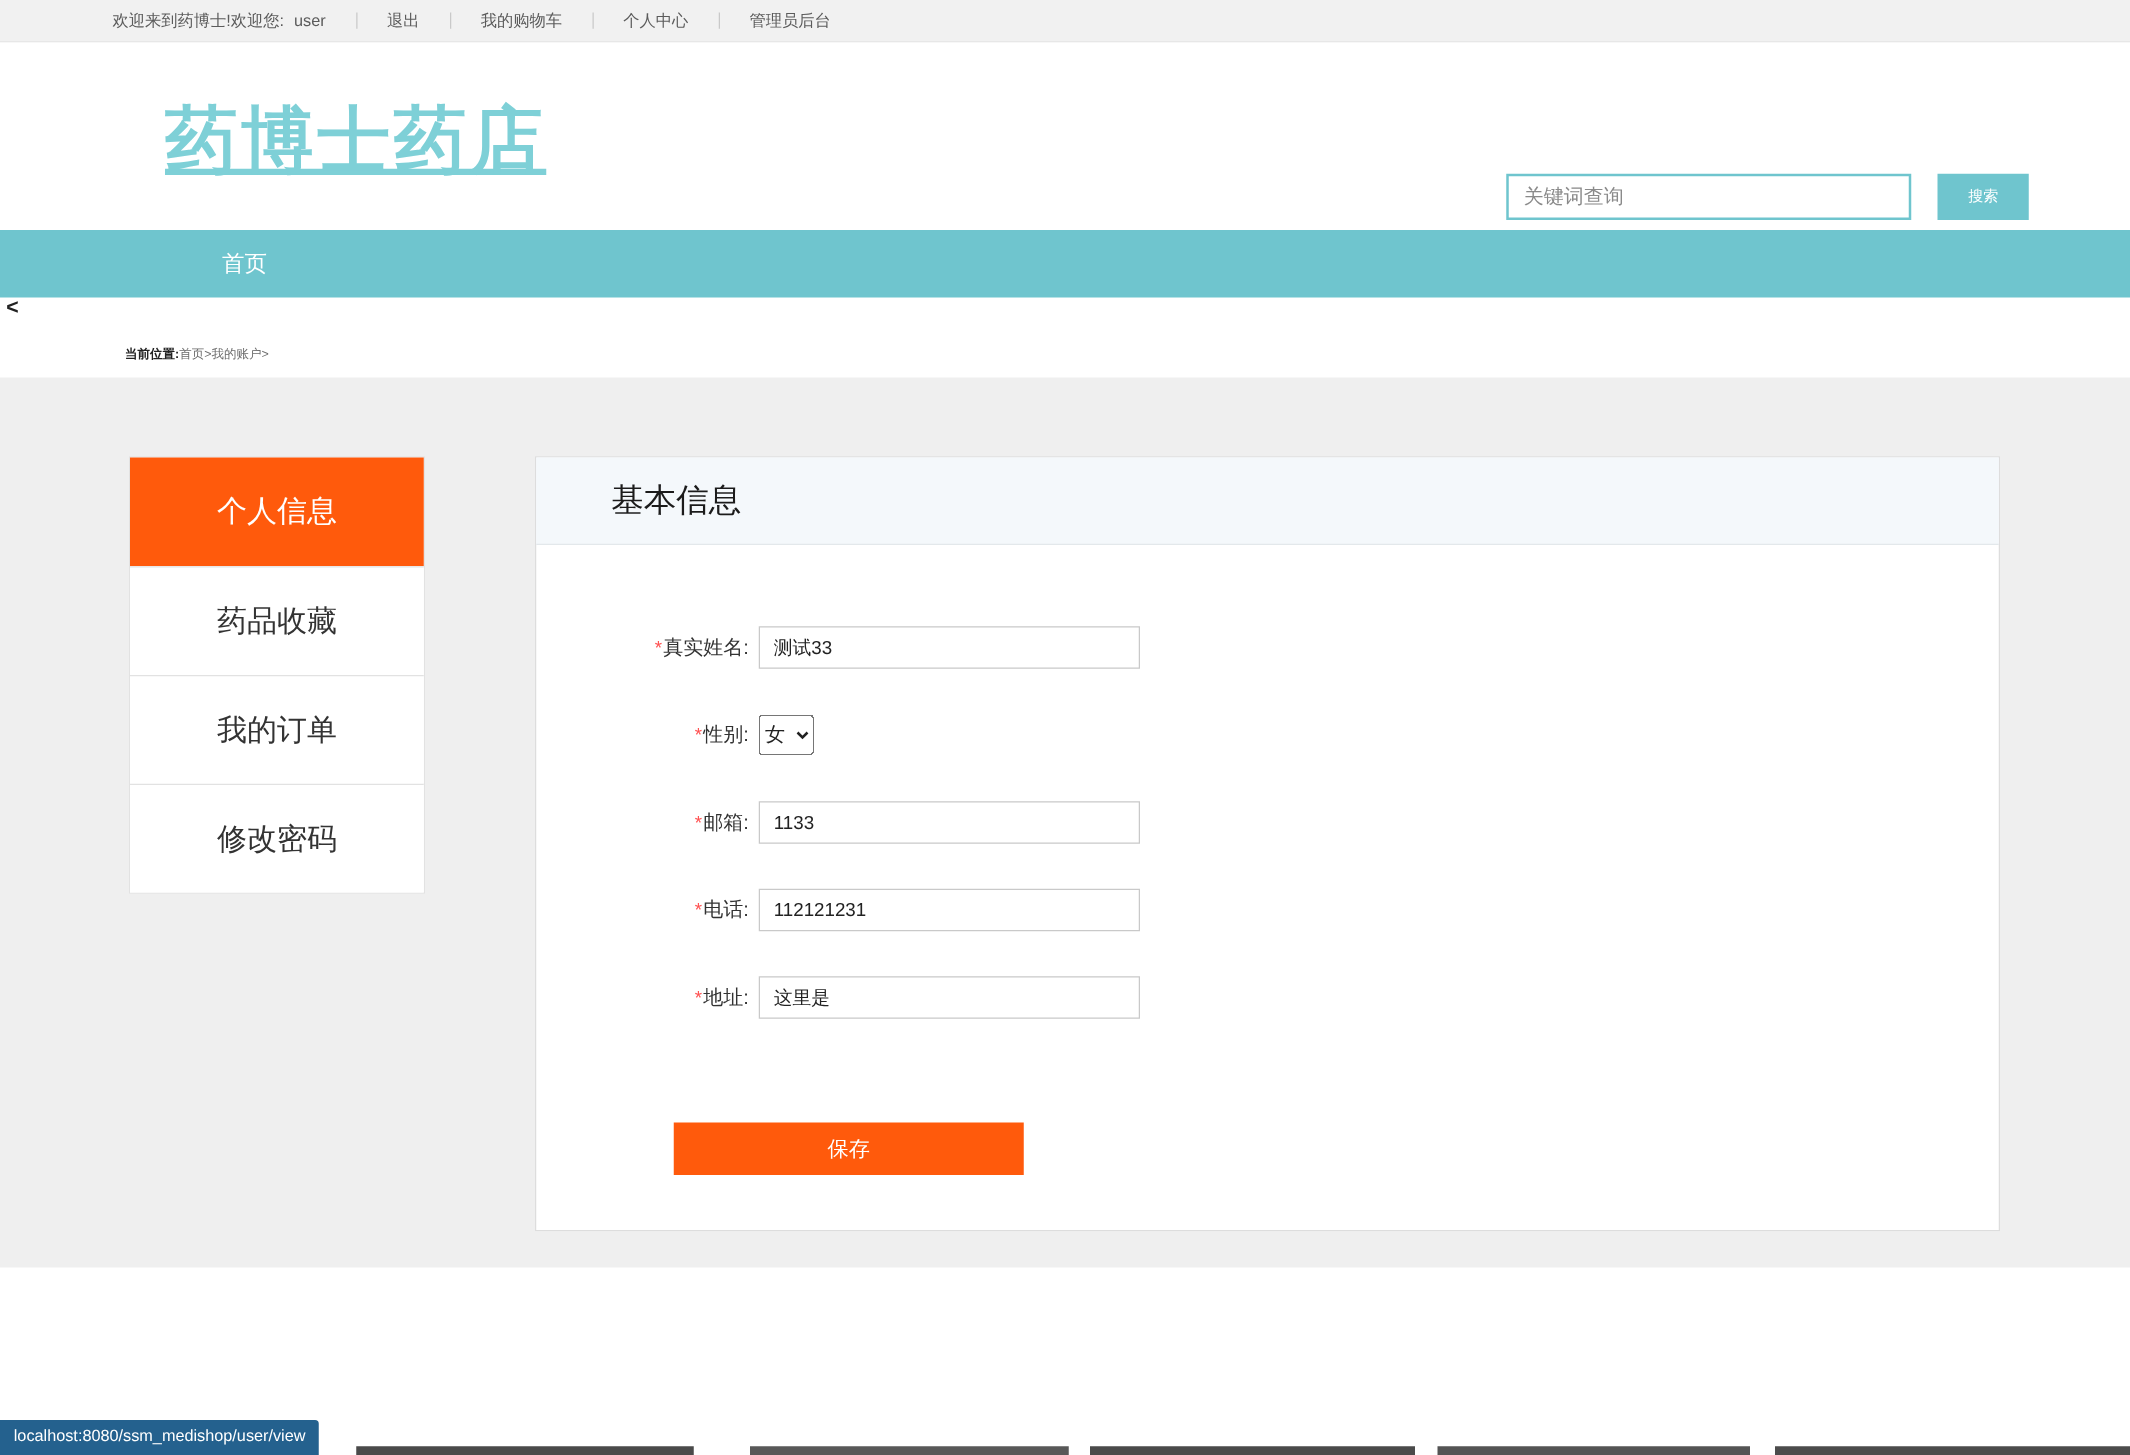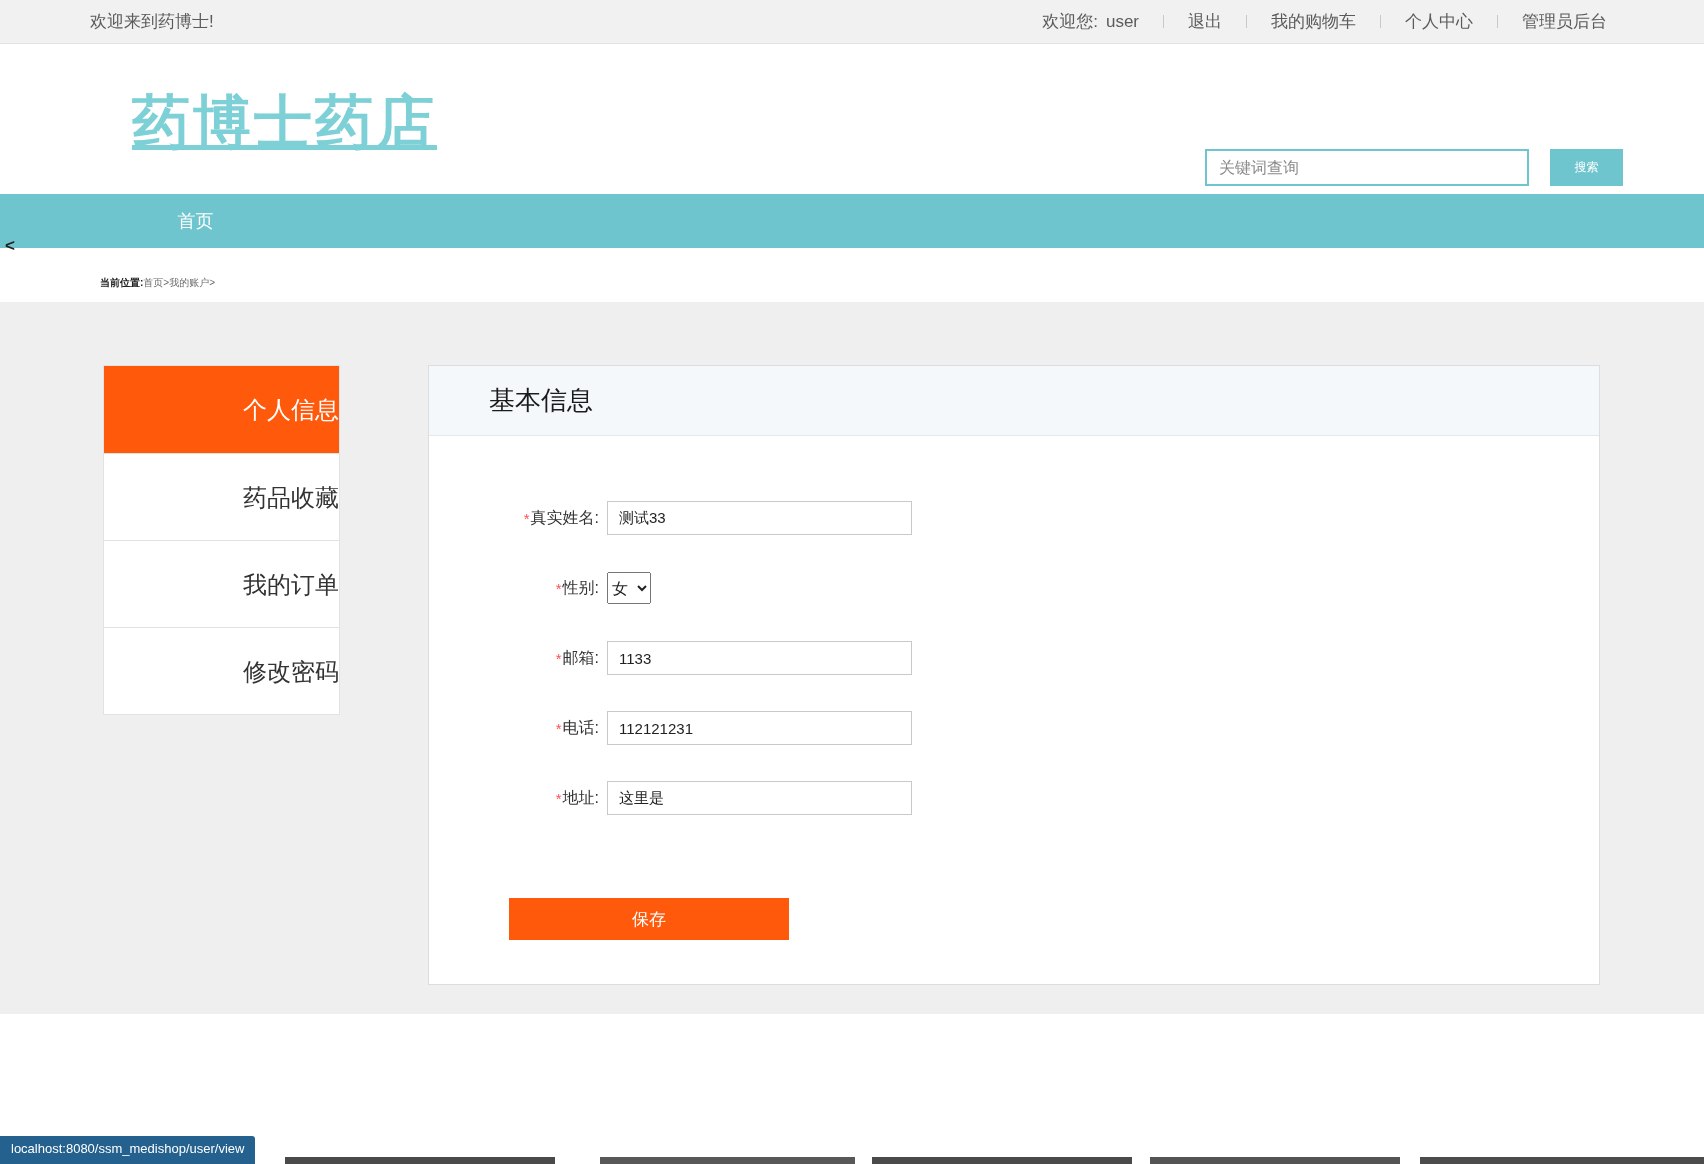--- a/index.html
+++ b/index.html
@@ -10,9 +10,9 @@
   }
   
   .topbar {
-    height:44px; background:#f1f1f1; border-bottom:1px solid #e3e3e3;
-    display:flex; align-items:center; justify-content:space-between;
-    padding:0 97px 0 90px; font-size:17px; color:#5b5b5b;
+    height:34px; background:#f1f1f1; border-bottom:1px solid #e3e3e3;
+    display:flex; align-items:center; 
+    padding:0 97px 0 90px; font-size:13px; color:#5b5b5b;
   }
   .topbar-right { display:flex; align-items:center; }
   .topbar-right .uname { margin-left:8px; }

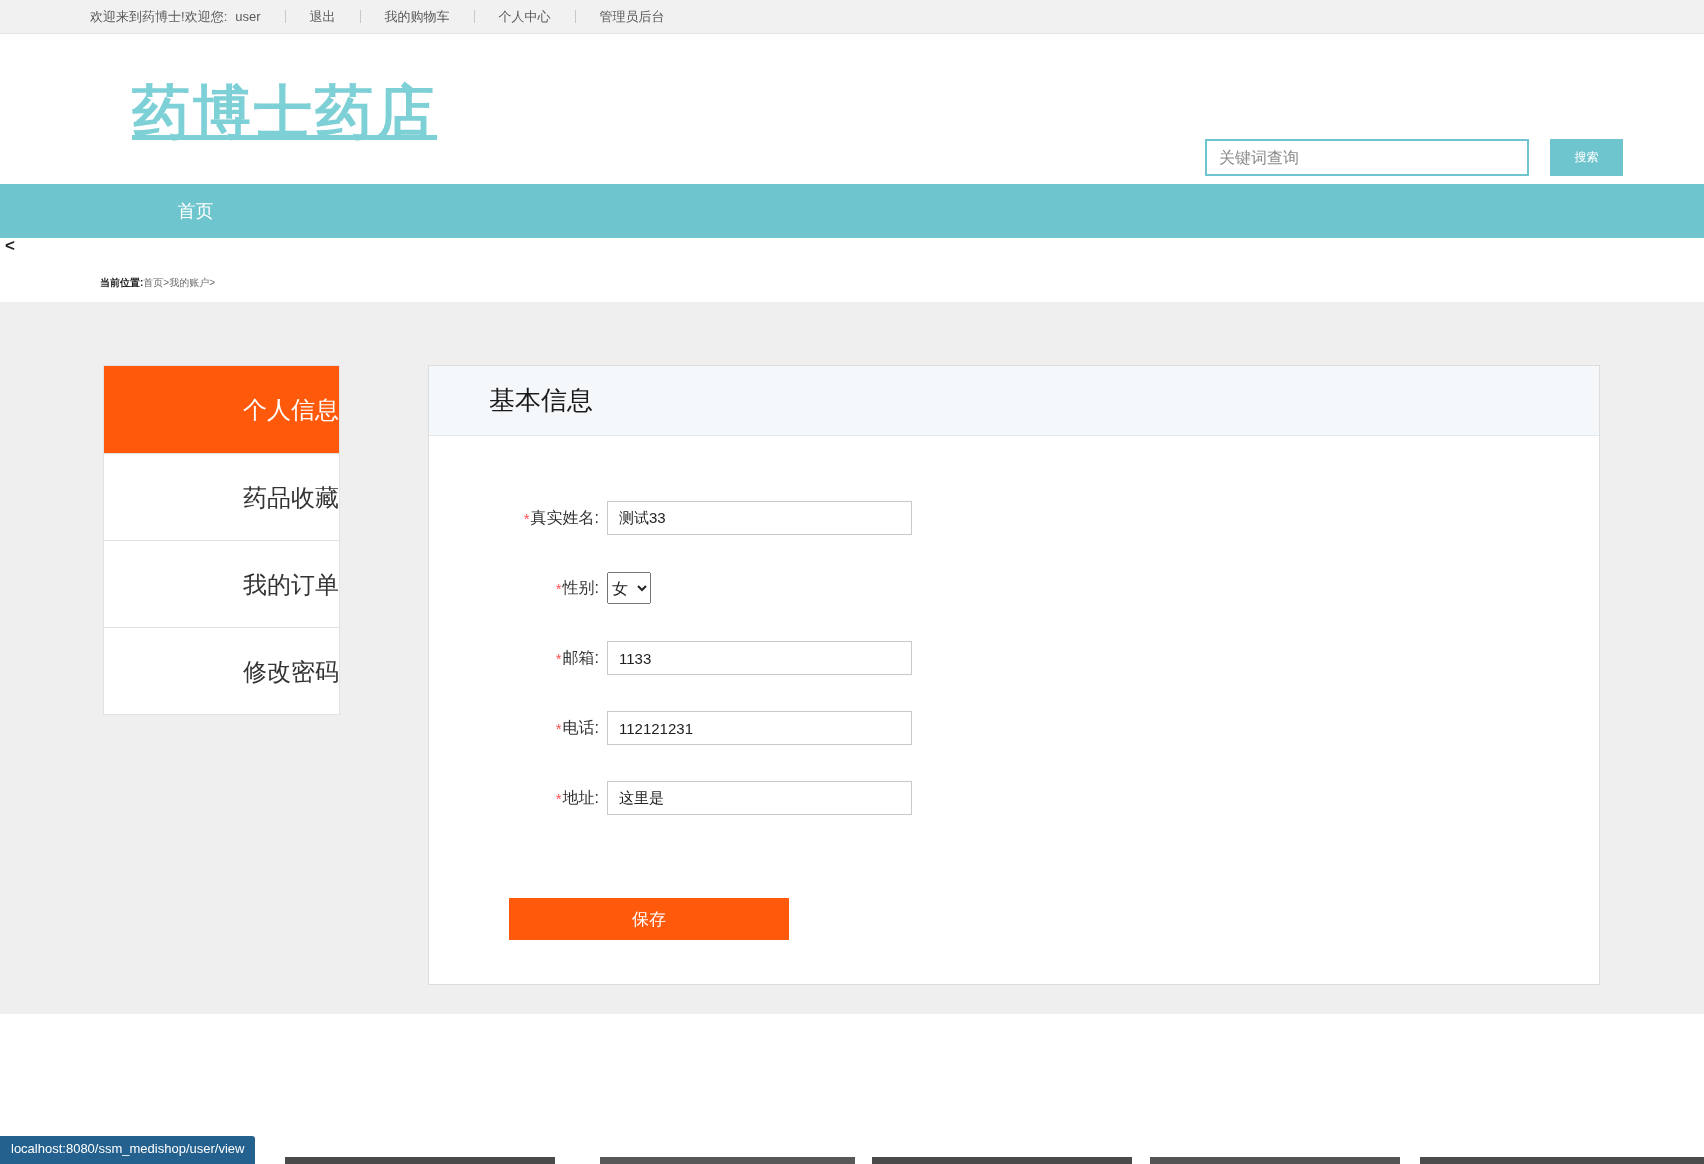--- a/index.html
+++ b/index.html
@@ -51,7 +51,7 @@
     border:1px solid #e2e2e2;
   }
   .side-item {
-    height:87px; line-height:87px; text-align:right; font-size:24px; color:#333;
+    height:87px; line-height:87px; text-align:center; font-size:24px; color:#333;
     border-top:1px solid #e2e2e2; cursor:pointer; background:#fff;
   }
   .side-item:first-child { border-top:none; }

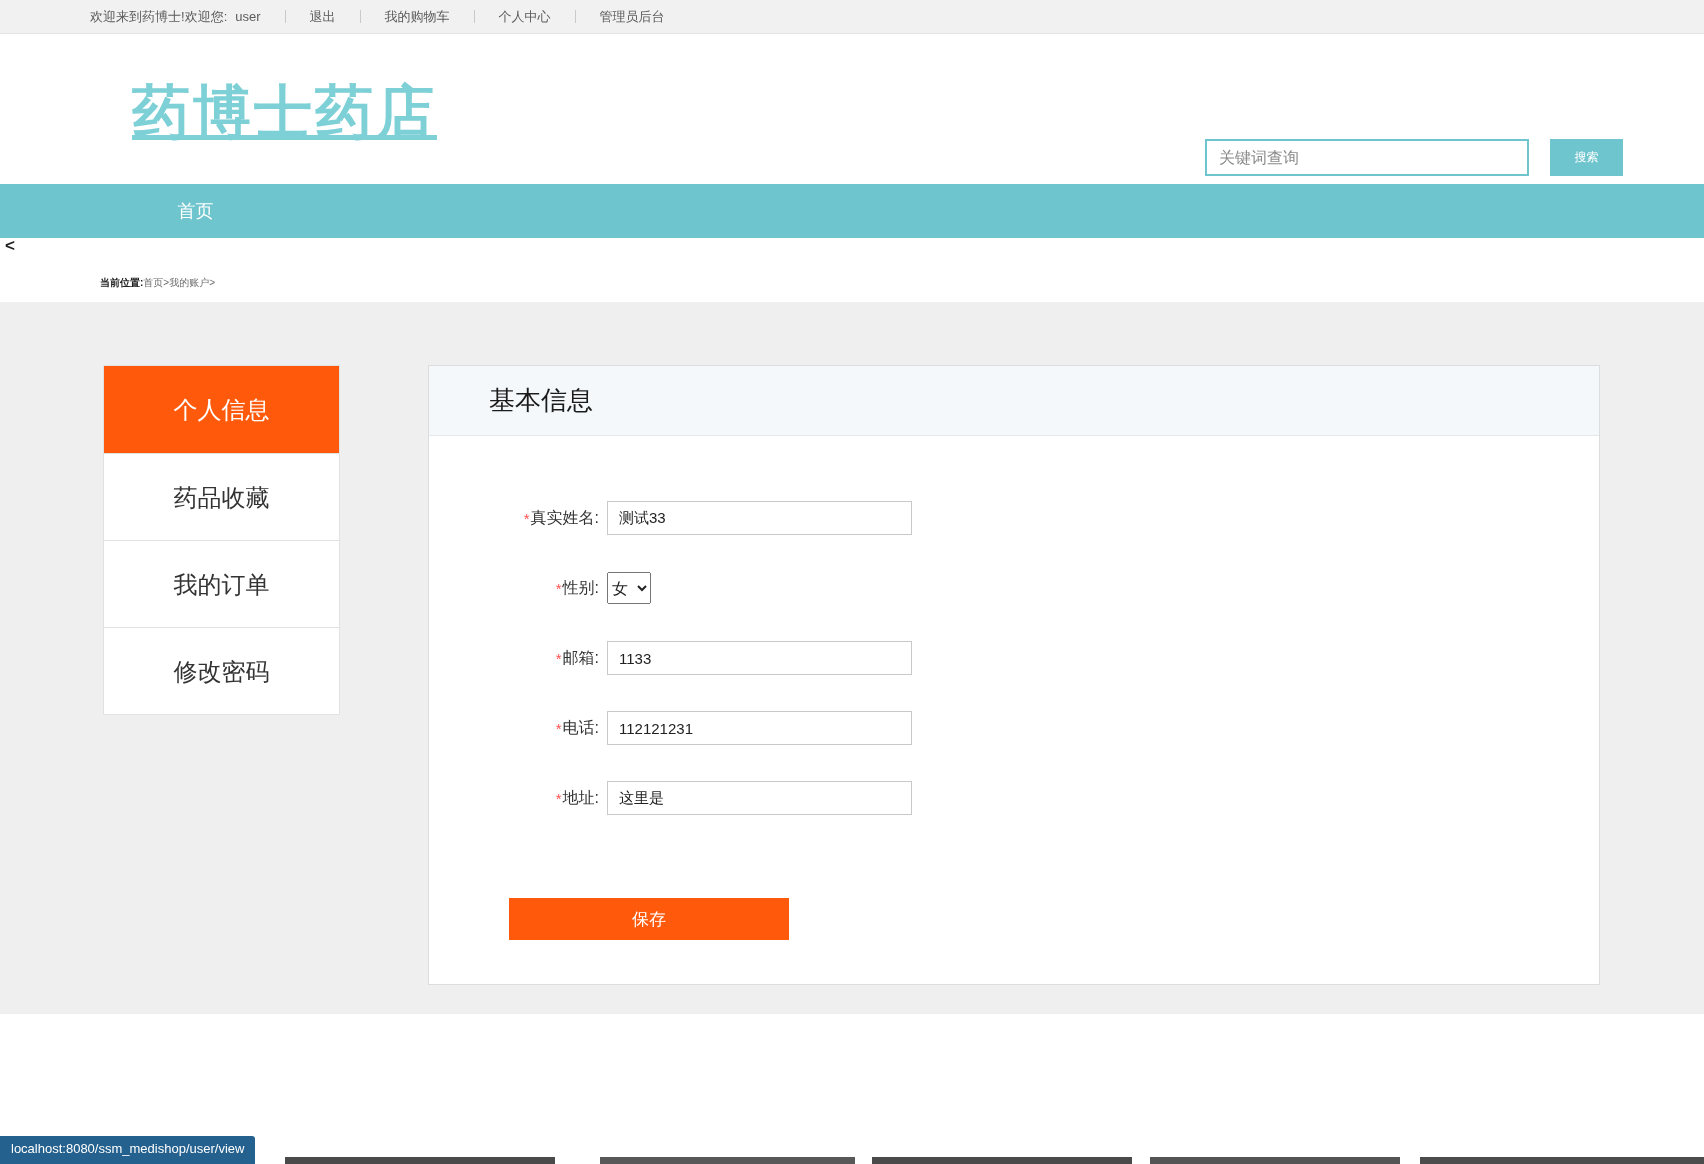--- a/index.html
+++ b/index.html
@@ -78,7 +78,7 @@
     font-size:15px; color:#222; outline:none; font-family:"Liberation Sans",sans-serif;
   }
   .form-select { height:32px; font-size:16px; color:#222; min-width:44px; font-family:"Liberation Sans",sans-serif; }
-  .save-row { margin-top:82px; padding-left:80px; }
+  .save-row { margin-top:82px; padding-left:110px; }
   .save-btn {
     width:280px; height:42px; background:var(--orange,#FF5A0C); color:#fff;
     border:none; font-size:17px; cursor:pointer; font-family:"Liberation Sans",sans-serif;

